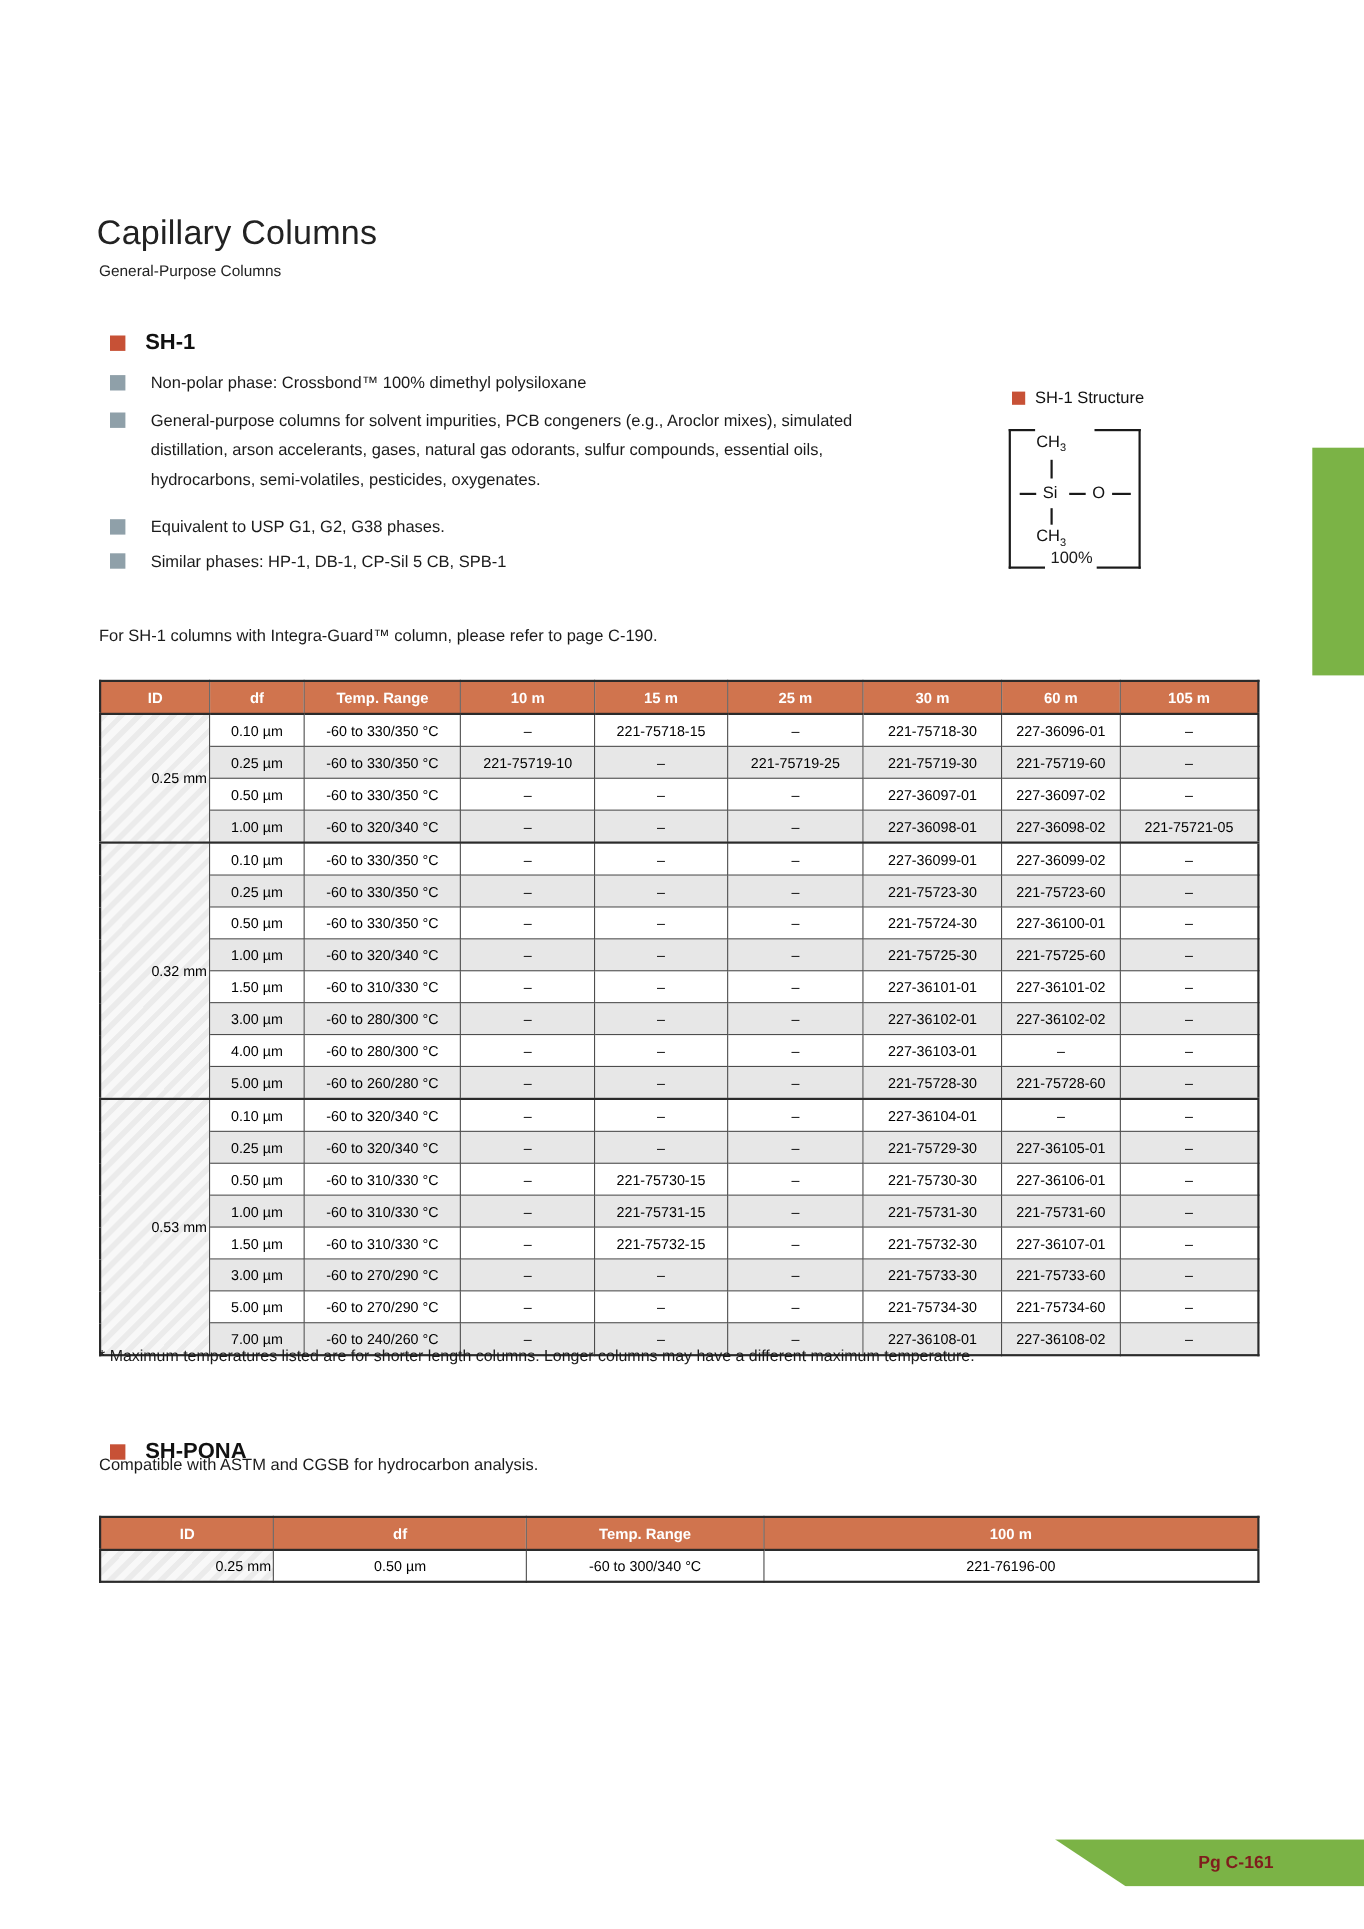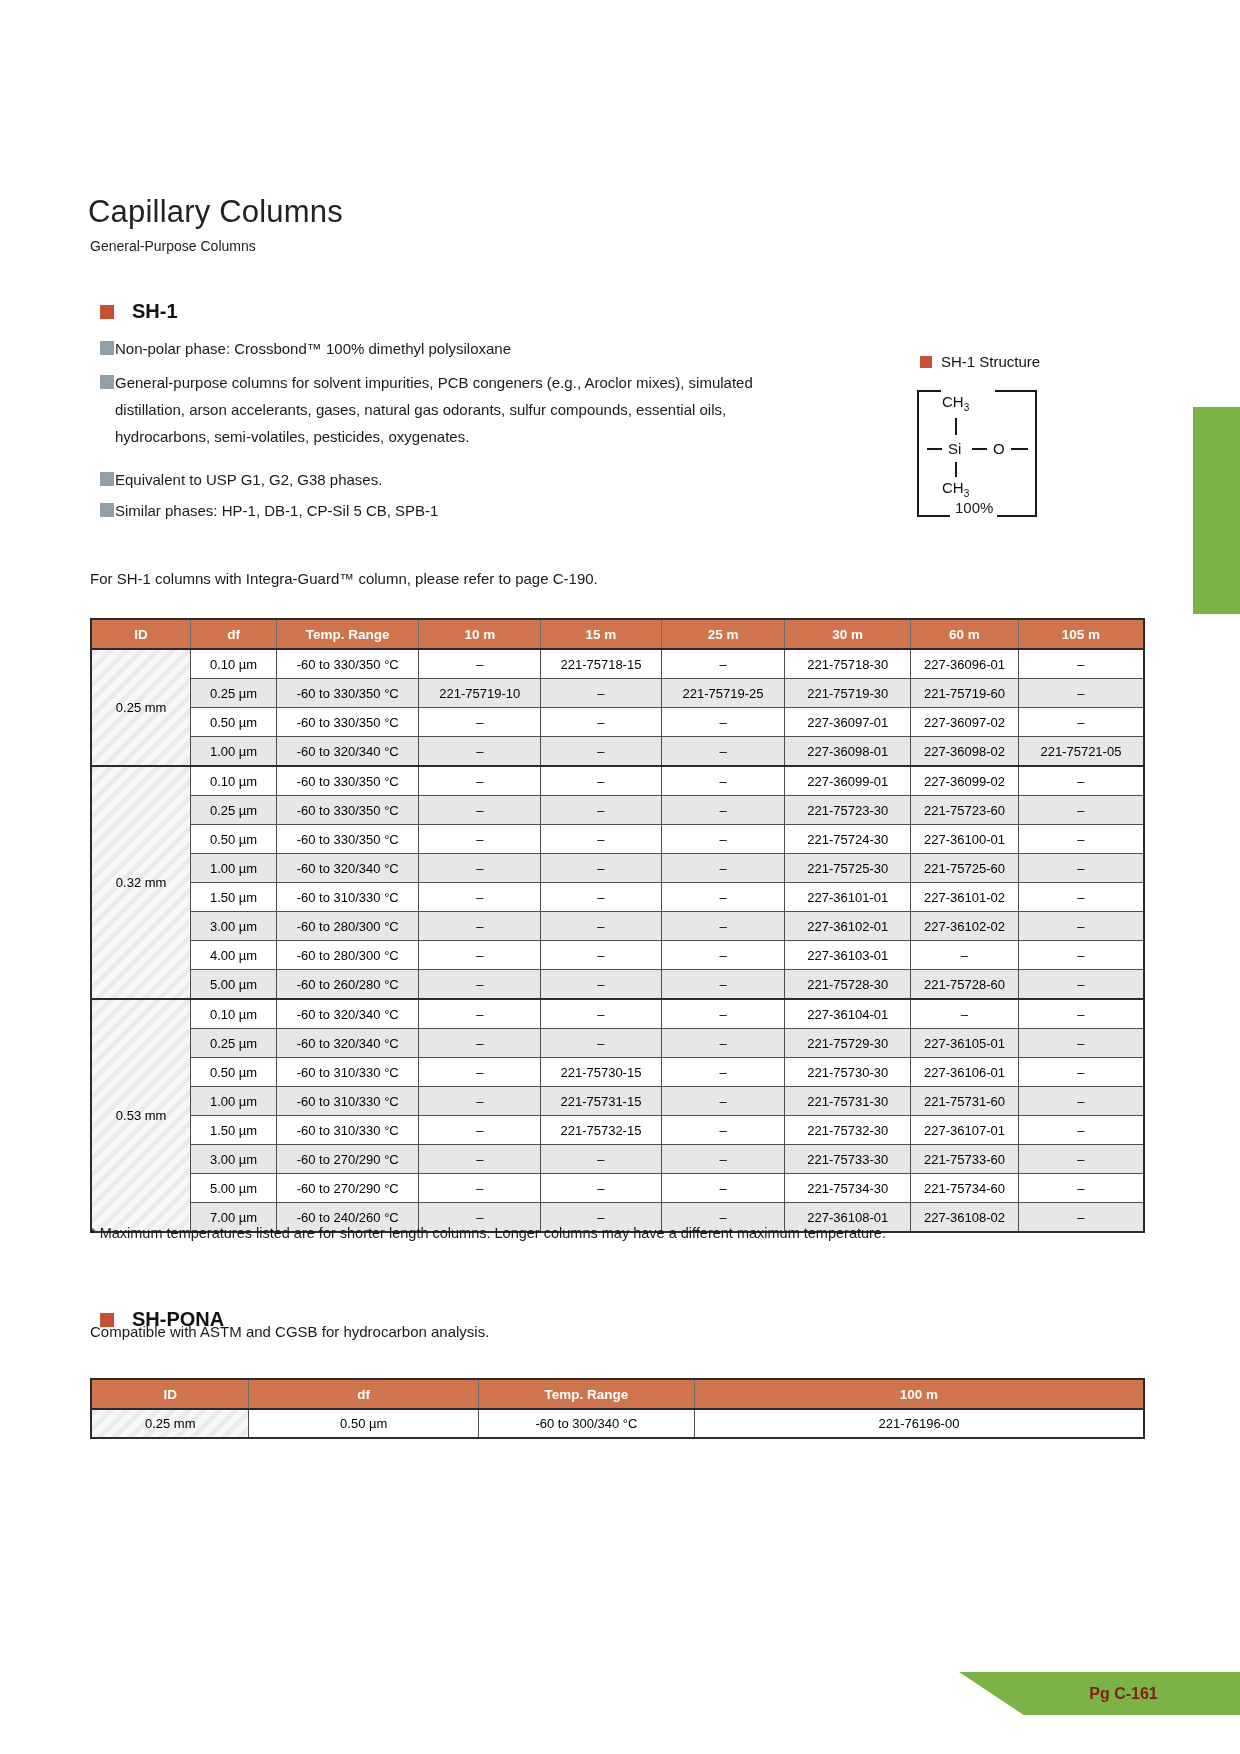--- a/index.html
+++ b/index.html
@@ -19,7 +19,7 @@
   .sec-label{font-size:20px;font-weight:bold;color:#111;}
 
   
-  .bullet{left:100px;display:flex;gap:1px;width:745px;}
+  .bullet{left:100px;display:flex;gap:23px;width:745px;}
   .bullet-square{width:14px;height:14px;background:#8fa0a9;flex:0 0 auto;margin-top:2px;}
   .bullet-text{font-size:15px;line-height:27px;margin-top:-4px;}
   .bullet-text.single{line-height:19px;margin-top:0;}

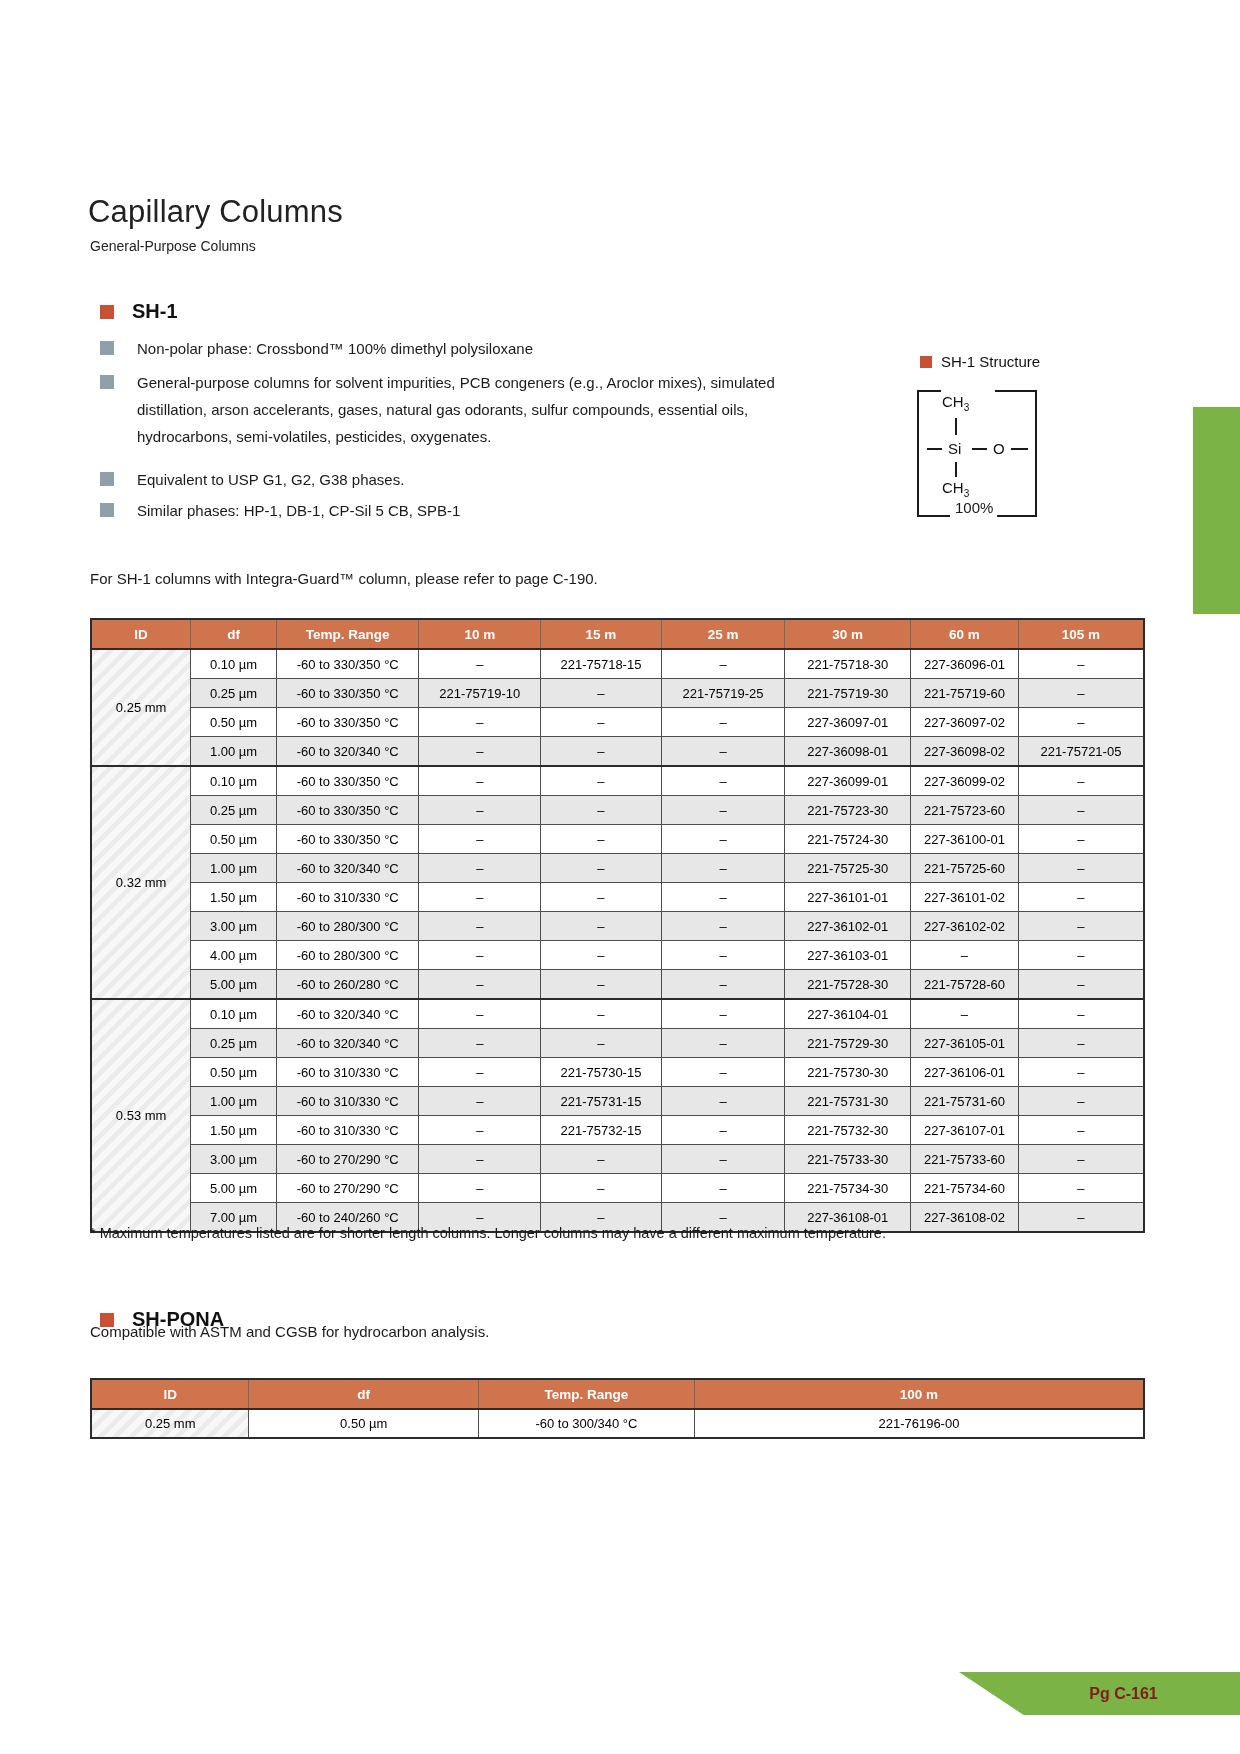--- a/index.html
+++ b/index.html
@@ -54,6 +54,7 @@
   .cat-table td.id-cell, .cat-table tr.alt td.id-cell{
     background:repeating-linear-gradient(135deg,#ebebeb 0px,#ebebeb 5px,#f8f8f8 5px,#f8f8f8 11px);
     font-size:13px;
+    text-align:right;
   }
   #main-table{left:90px;top:618px;}
   #pona-table{left:90px;top:1378px;}

